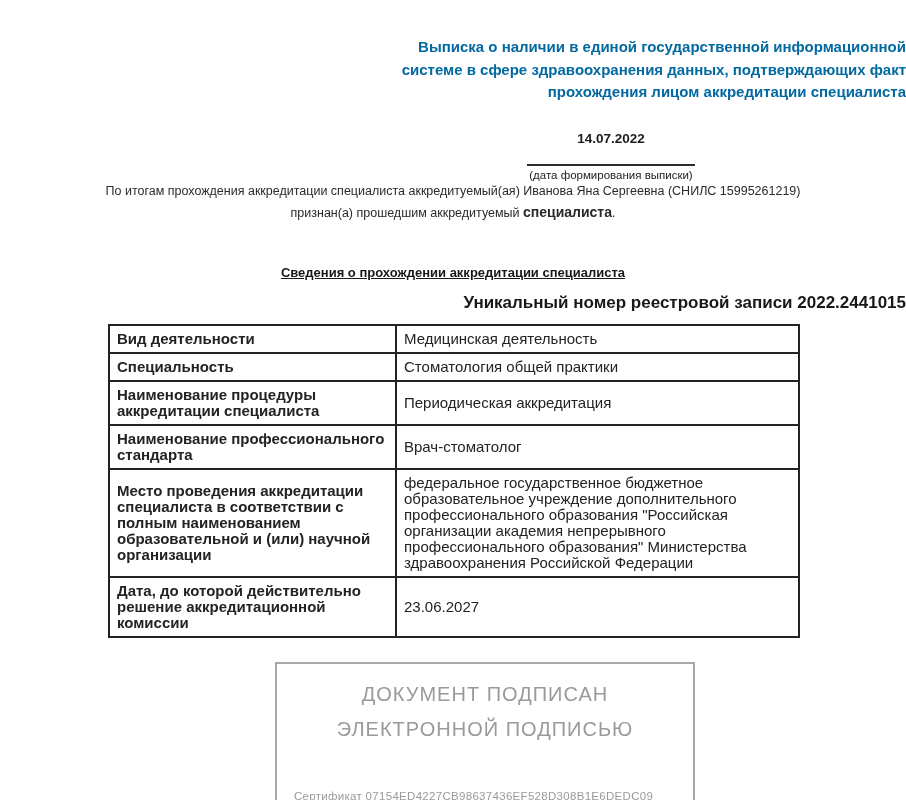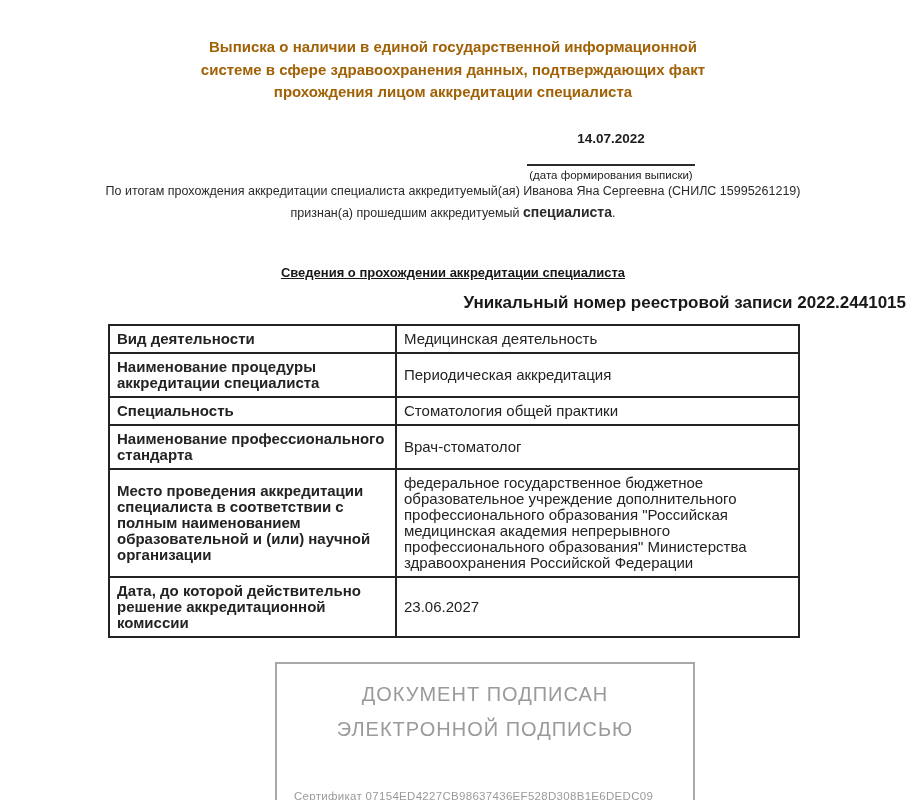--- a/index.html
+++ b/index.html
@@ -19,11 +19,11 @@
   
   .doc-title {
     padding-top: 36px;
-    text-align: center;
+    text-align: right;
     font-weight: bold;
     font-size: 15px;
     line-height: 22.5px;
-    color: #a16207;
+    color: #0369a1;
   }
   
   .date-block {

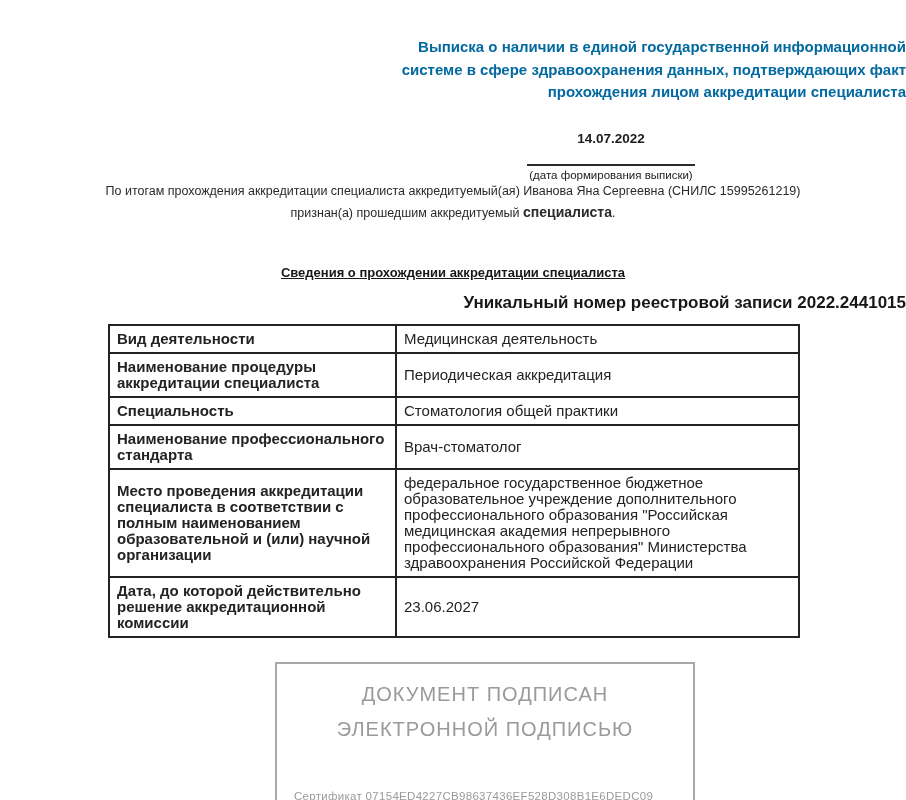--- a/index.html
+++ b/index.html
@@ -151,12 +151,12 @@
         <td class="cell-value">Медицинская деятельность</td>
       </tr>
       <tr>
+        <td class="cell-label">Специальность</td>
+        <td class="cell-value">Стоматология общей практики</td>
+      </tr>
+      <tr>
         <td class="cell-label">Наименование процедуры аккредитации специалиста</td>
         <td class="cell-value">Периодическая аккредитация</td>
-      </tr>
-      <tr>
-        <td class="cell-label">Специальность</td>
-        <td class="cell-value">Стоматология общей практики</td>
       </tr>
       <tr>
         <td class="cell-label">Наименование профессионального стандарта</td>

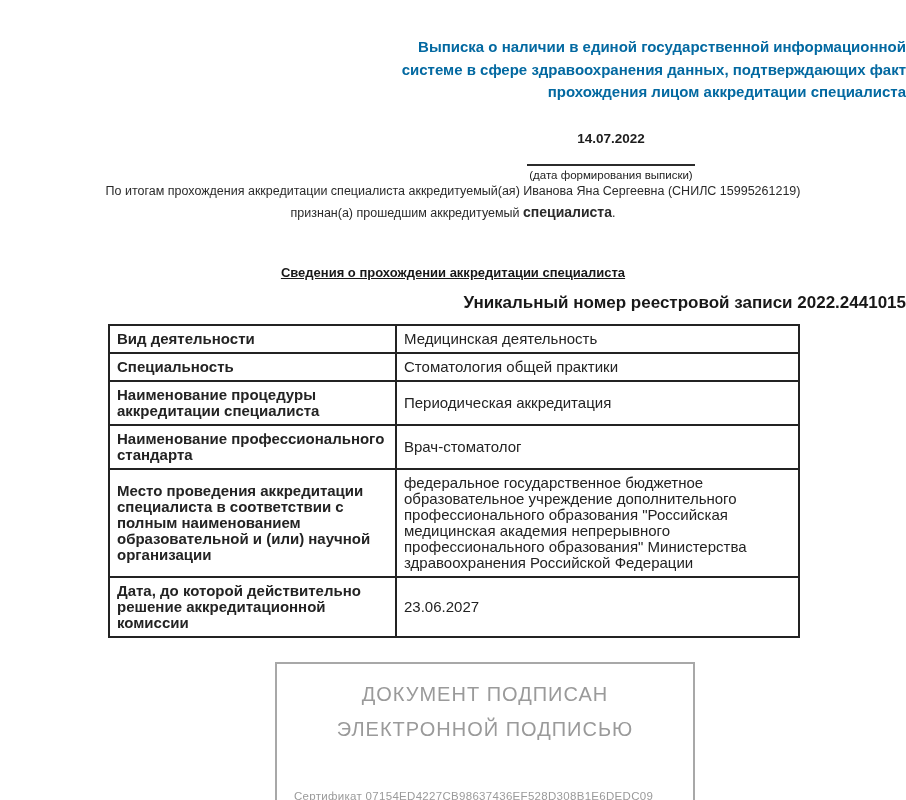--- a/index.html
+++ b/index.html
@@ -164,7 +164,7 @@
       </tr>
       <tr>
         <td class="cell-label">Место проведения аккредитации специалиста в соответствии с полным наименованием образовательной и (или) научной организации</td>
-        <td class="cell-value">федеральное государственное бюджетное образовательное учреждение дополнительного профессионального образования "Российская медицинская академия непрерывного профессионального образования" Министерства здравоохранения Российской Федерации</td>
+        <td class="cell-value">федеральное государственное бюджетное образовательное учреждение дополнительного профессионального образования "Российская организации академия непрерывного профессионального образования" Министерства здравоохранения Российской Федерации</td>
       </tr>
       <tr>
         <td class="cell-label">Дата, до которой действительно решение аккредитационной комиссии</td>

